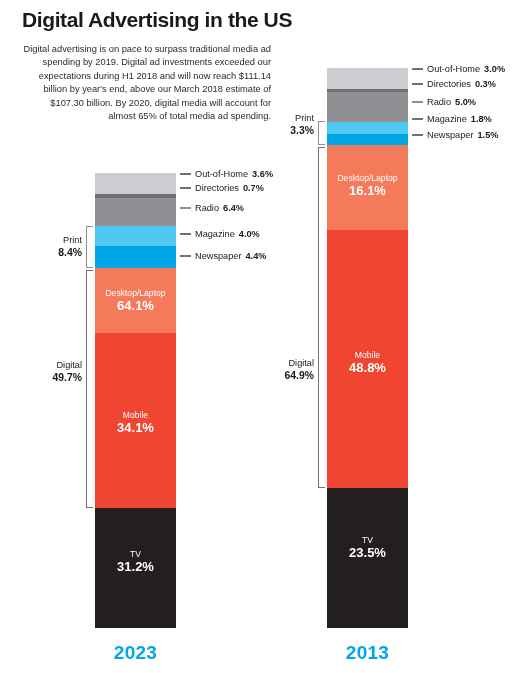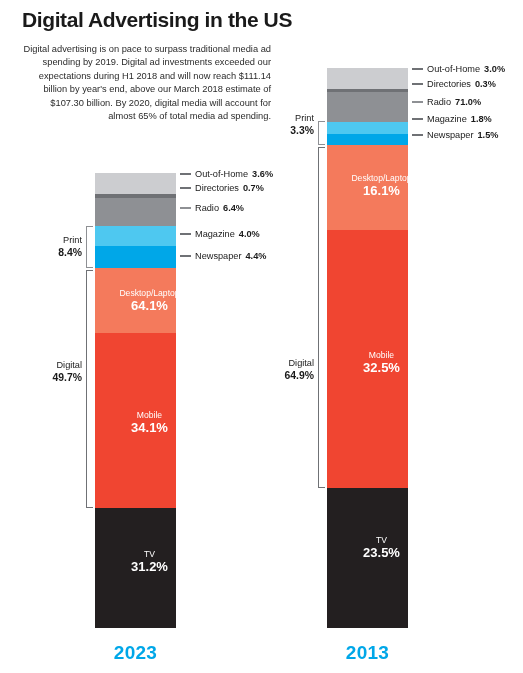--- a/index.html
+++ b/index.html
@@ -193,7 +193,7 @@
     <div class="callout" style="left:412px; top:97px;">
       <span class="dash" style="background:#8e9094;"></span>
       <span class="nm">Radio</span>
-      <span class="pc">71.0%</span>
+      <span class="pc">5.0%</span>
     </div>
     <div class="callout" style="left:412px; top:114px;">
       <span class="dash" style="background:#6f7175;"></span>

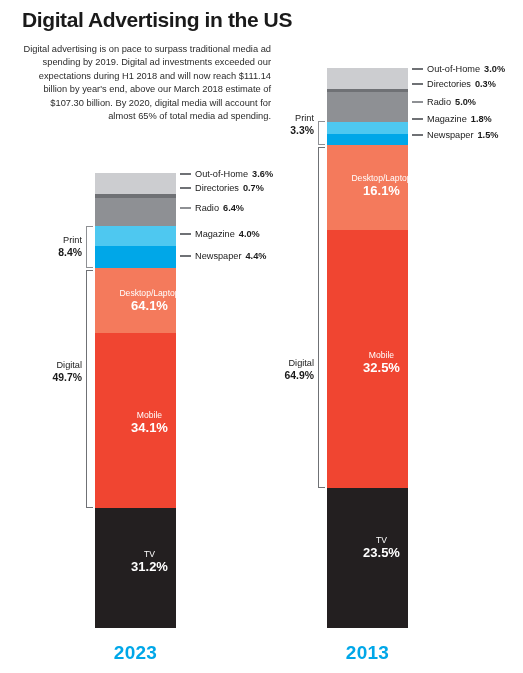--- a/index.html
+++ b/index.html
@@ -28,7 +28,7 @@
   .seg { position: absolute; left: 0; width: 100%; }
 
   .seg-label {
-    position: absolute; left: 14px; width: 100%;
+    position: absolute; left: 0; width: 100%;
     text-align: center; color: #ffffff;
     line-height: 11.5px; pointer-events: none;
   }

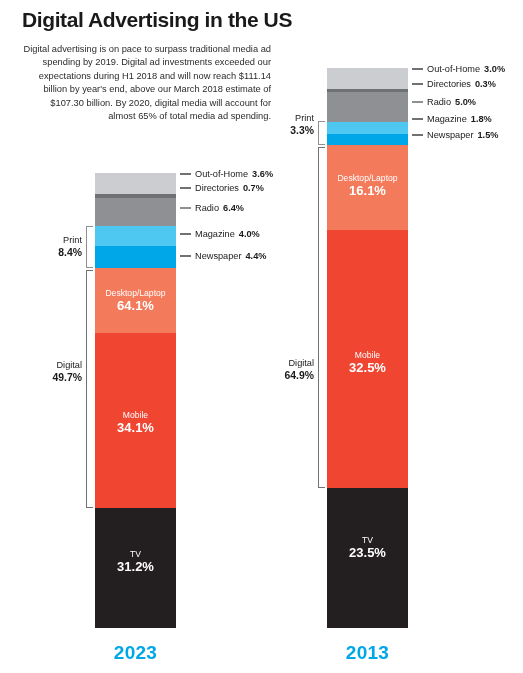--- a/index.html
+++ b/index.html
@@ -168,7 +168,7 @@
       <div class="seg" style="top:162px; height:258px; background:#f04531;">
         <div class="seg-label" style="top:120px;">
           <span class="nm">Mobile</span>
-          <span class="pc">32.5%</span>
+          <span class="pc">48.8%</span>
         </div>
       </div>
 

